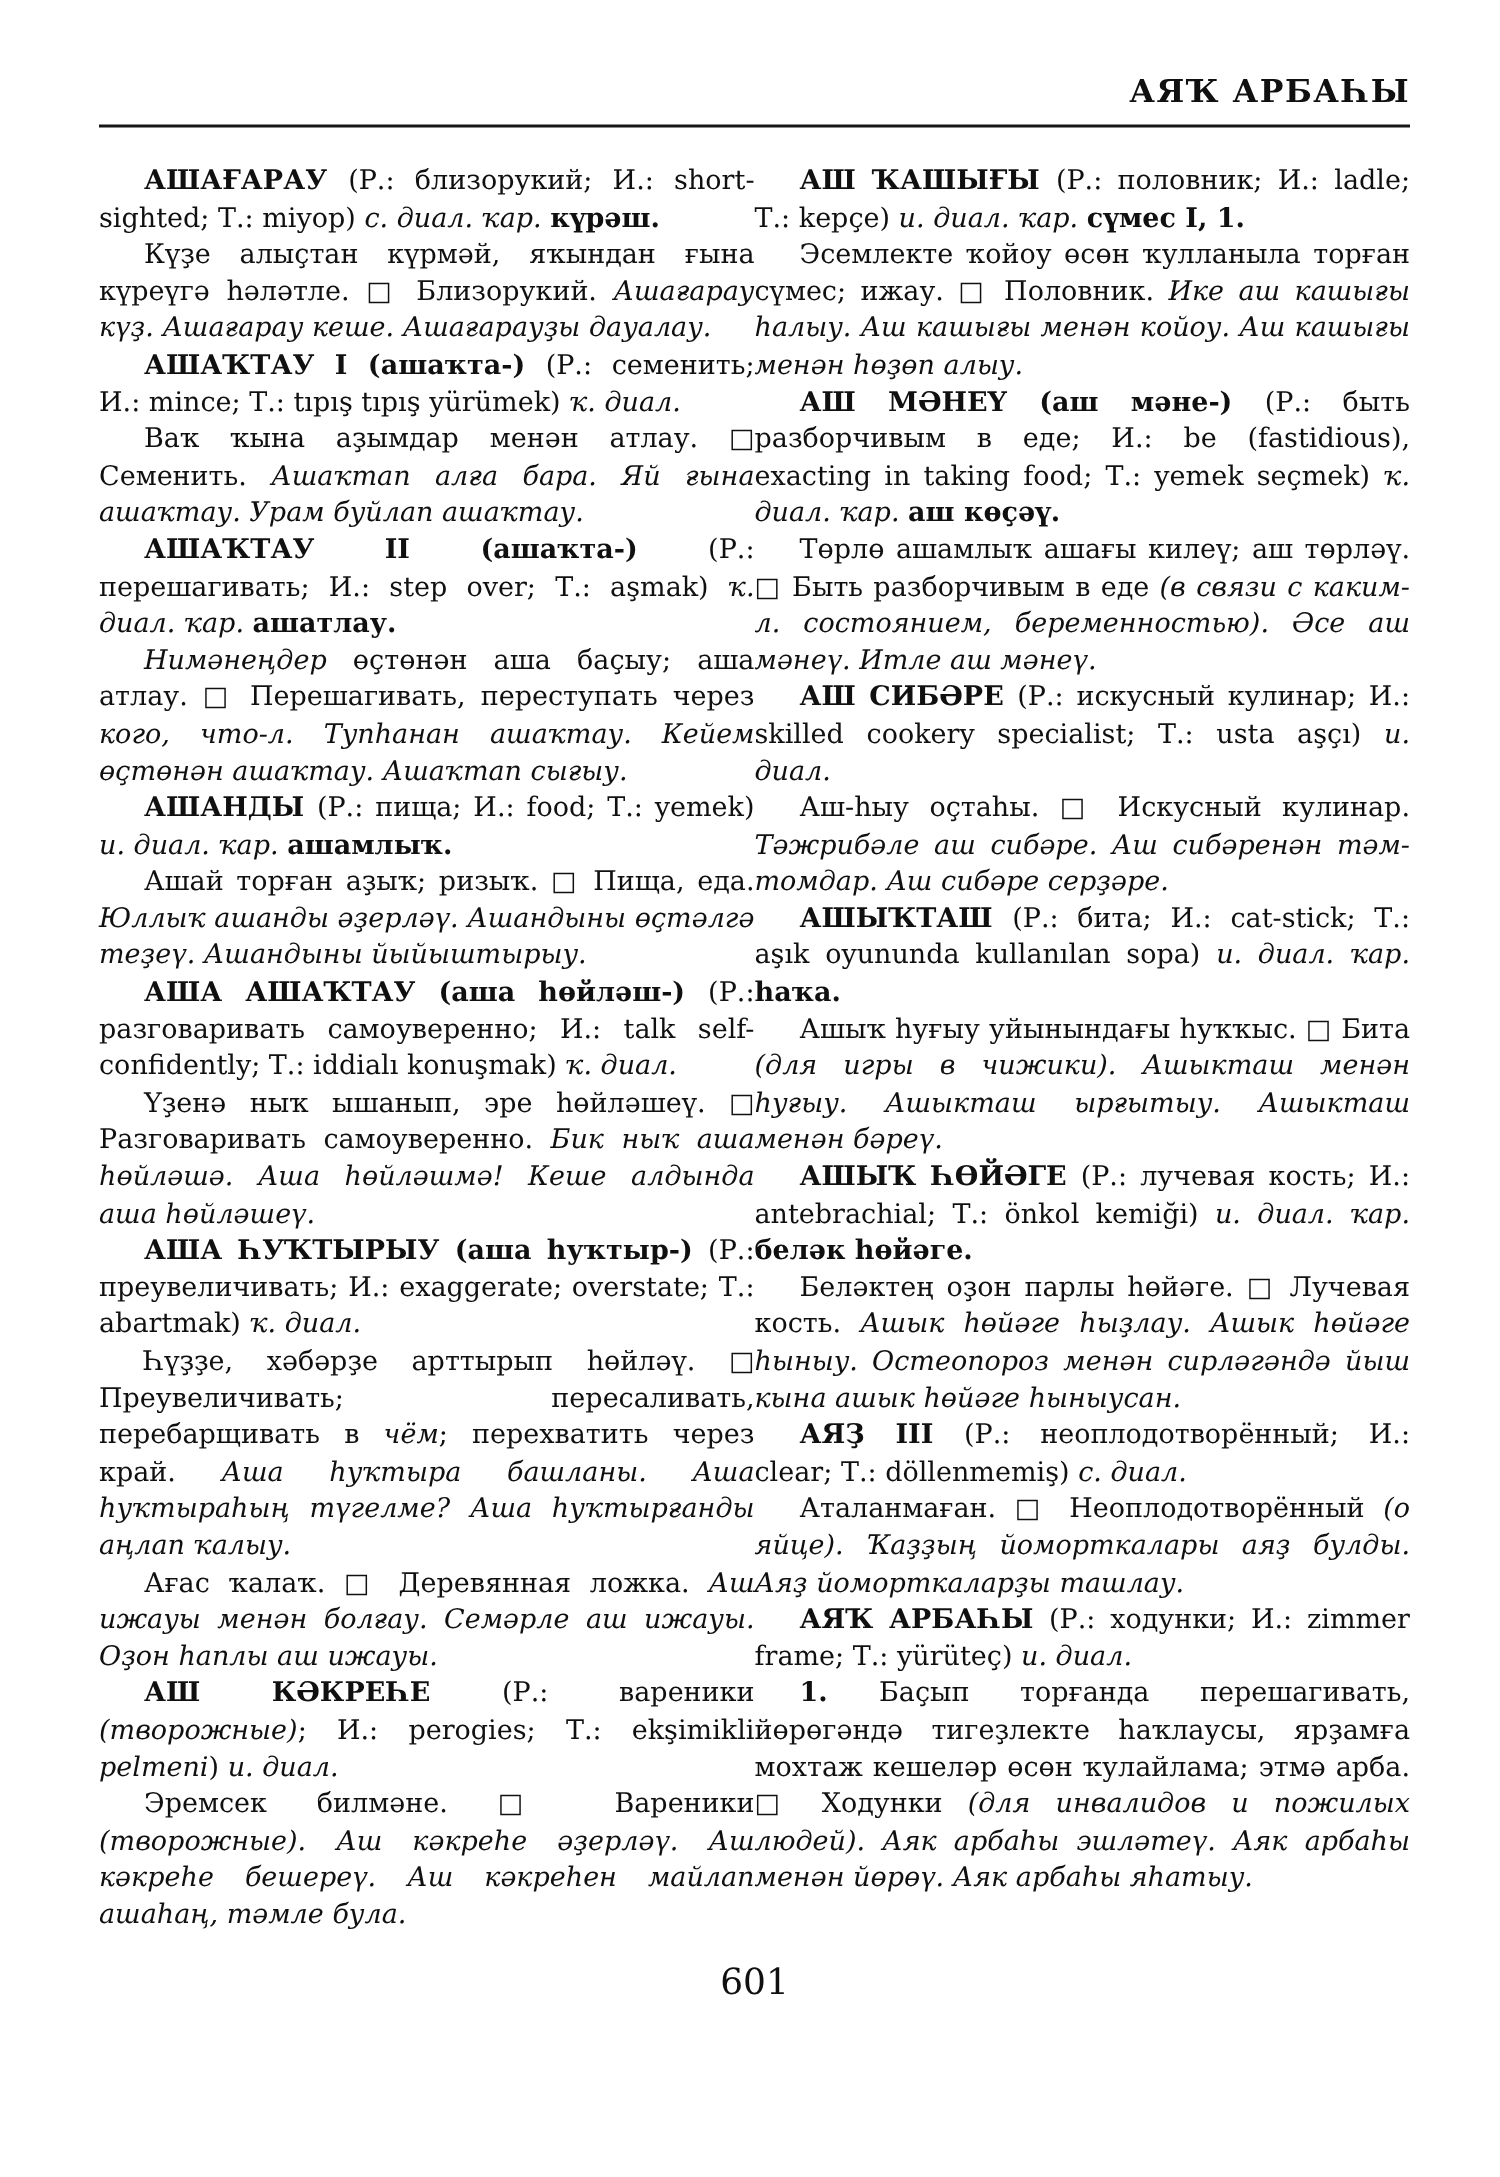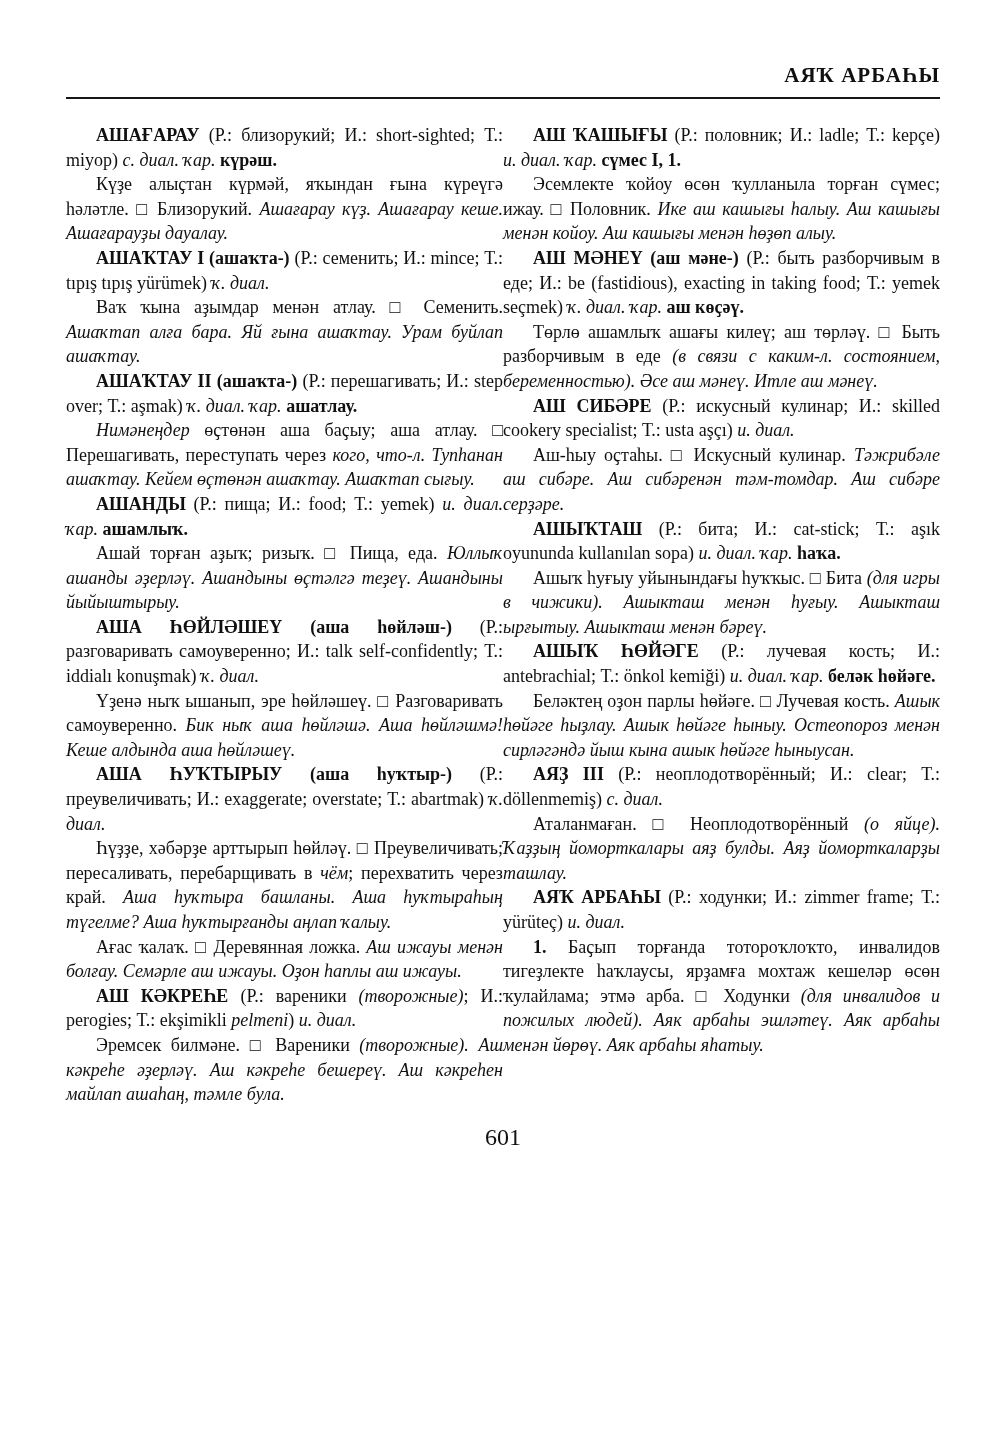--- a/index.html
+++ b/index.html
@@ -18,8 +18,7 @@
     box-sizing: border-box;
     width: 1000px;
     height: 1451px;
-    padding: 62px 60px 0 66px;
-    font-family: Liberation Serif, serif;
+    padding: 48px 60px 0 66px;
   }
   .running-head {
     text-align: right;

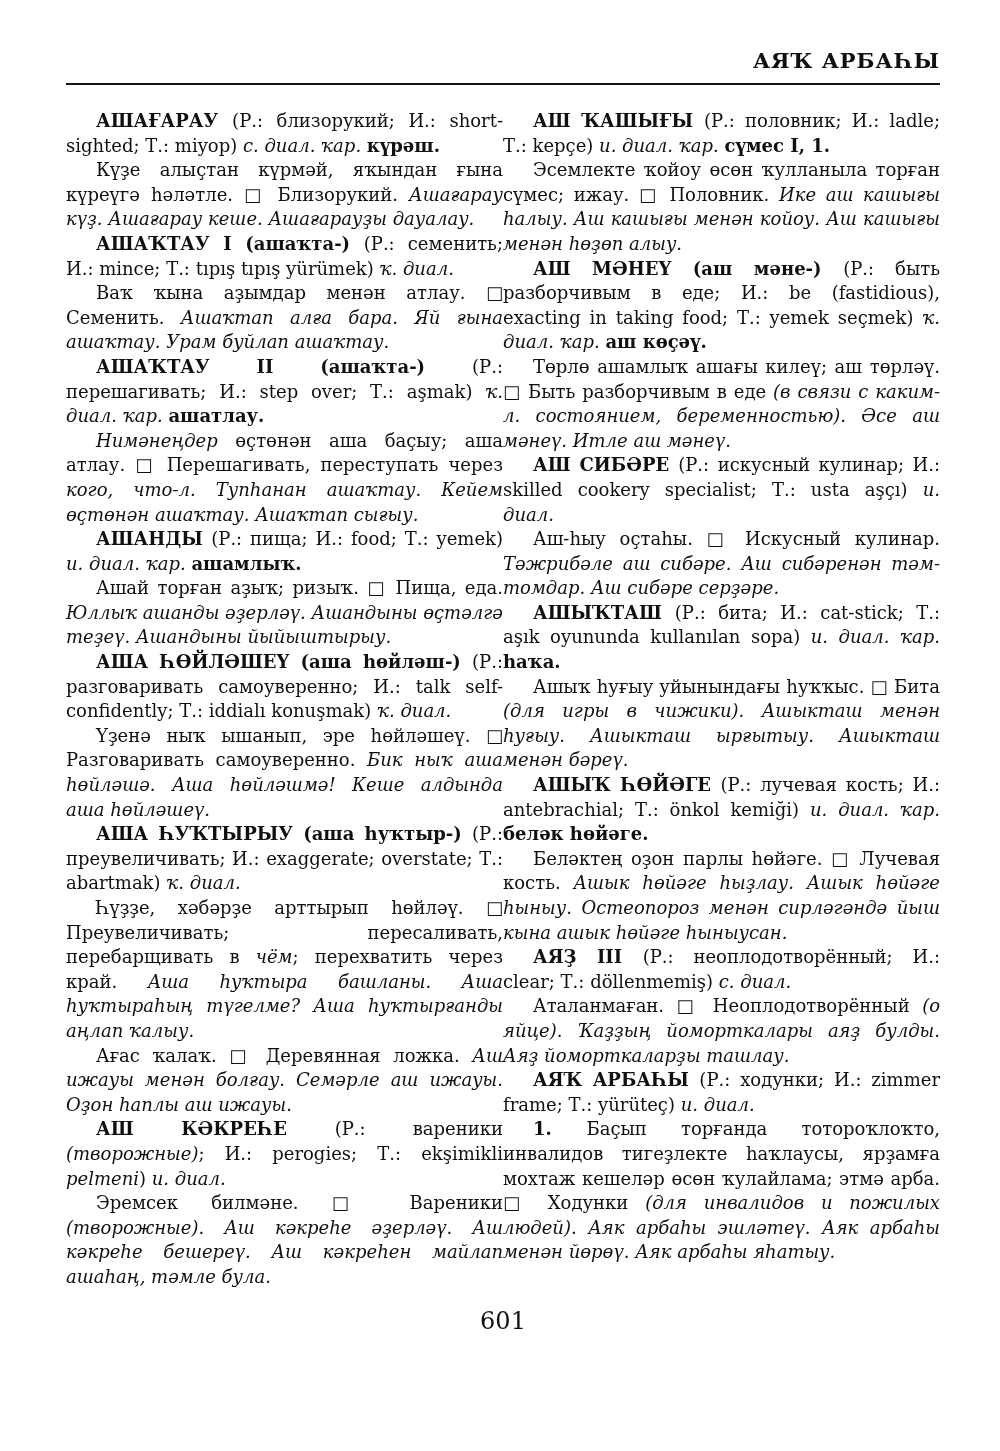--- a/index.html
+++ b/index.html
@@ -71,7 +71,7 @@
         <p class="para"><span class="i">Нимәнеңдер </span><span class="n">өҫтөнән аша баҫыу; аша атлау. □ Перешагивать, переступать через </span><span class="i">кого, что-л. Тупһанан ашаҡтау. Кейем өҫтөнән ашаҡтау. Ашаҡтап сығыу.</span></p>
         <p class="para"><span class="b">АШАНДЫ </span><span class="n">(Р.: пища; И.: food; Т.: yemek) </span><span class="i">и. диал. ҡар. </span><span class="b">ашамлыҡ.</span></p>
         <p class="para"><span class="n">Ашай торған аҙыҡ; ризыҡ. □ Пища, еда. </span><span class="i">Юллыҡ ашанды әҙерләү. Ашандыны өҫтәлгә теҙеү. Ашандыны йыйыштырыу.</span></p>
-        <p class="para"><span class="b">АША ҺӨЙЛӘШЕҮ (аша һөйләш-) </span><span class="n">(Р.: разговаривать самоуверенно; И.: talk self-confidently; Т.: iddialı konuşmak) </span><span class="i">ҡ. диал.</span></p>
+        <p class="para"><span class="b">АША АШАҠТАУ (аша һөйләш-) </span><span class="n">(Р.: разговаривать самоуверенно; И.: talk self-confidently; Т.: iddialı konuşmak) </span><span class="i">ҡ. диал.</span></p>
         <p class="para"><span class="n">Үҙенә ныҡ ышанып, эре һөйләшеү. □ Разговаривать самоуверенно. </span><span class="i">Бик ныҡ аша һөйләшә. Аша һөйләшмә! Кеше алдында аша һөйләшеү.</span></p>
         <p class="para"><span class="b">АША ҺУҠТЫРЫУ (аша һуҡтыр-) </span><span class="n">(Р.: преувеличивать; И.: exaggerate; overstate; Т.: abartmak) </span><span class="i">ҡ. диал.</span></p>
         <p class="para"><span class="n">Һүҙҙе, хәбәрҙе арттырып һөйләү. □ Преувеличивать; пересаливать, перебарщивать в </span><span class="i">чём</span><span class="n">; перехватить через край. </span><span class="i">Аша һуҡтыра башланы. Аша һуҡтыраһың түгелме? Аша һуҡтырғанды аңлап ҡалыу.</span></p>

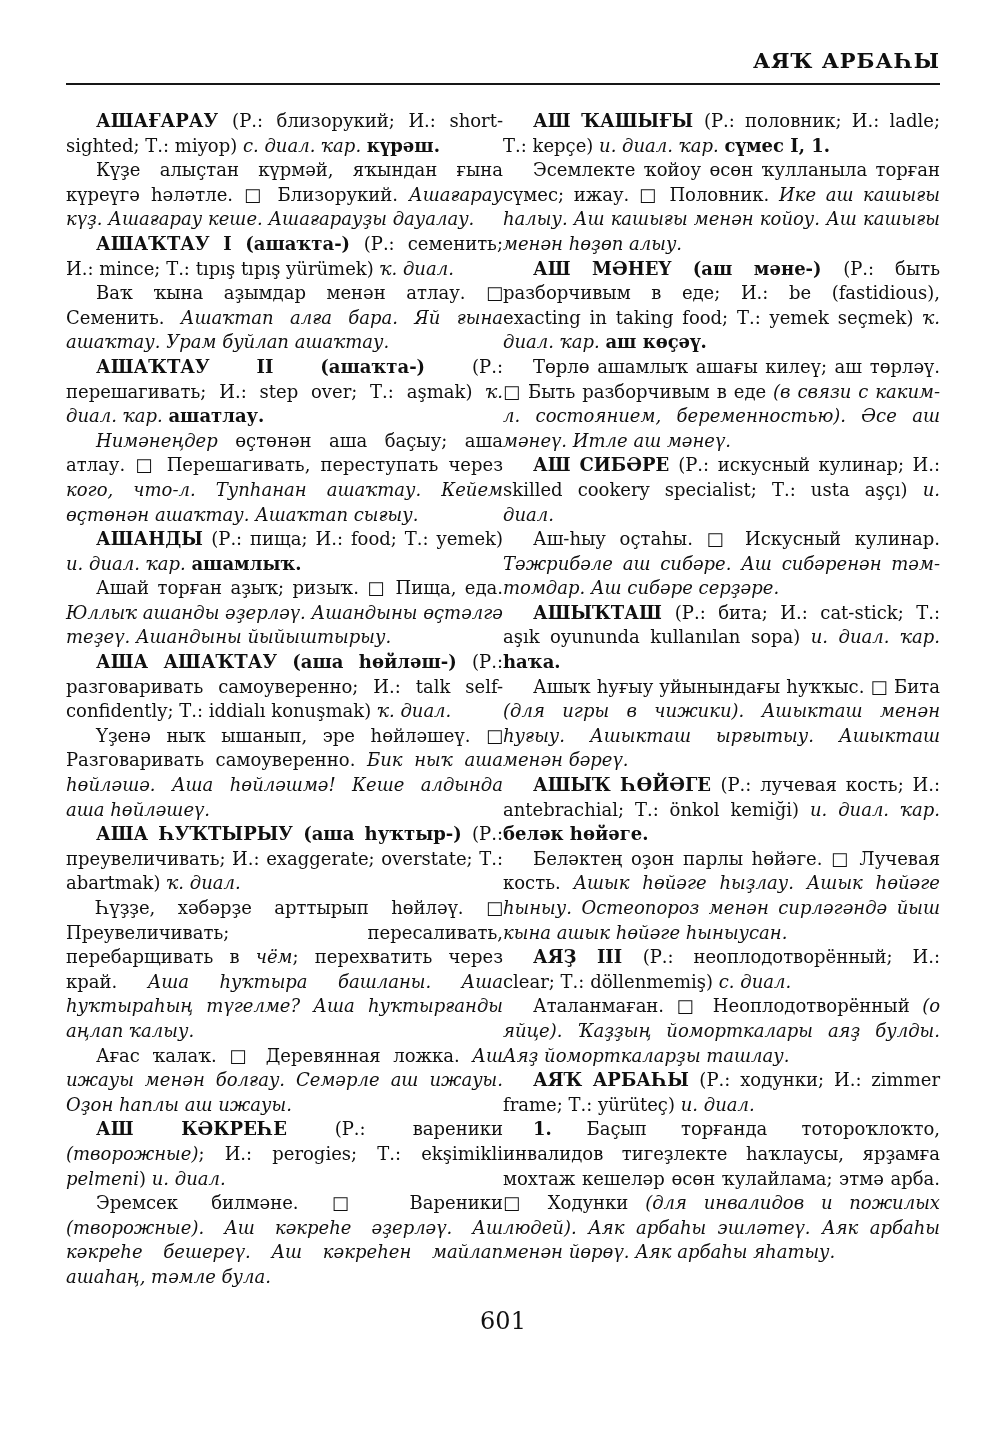--- a/index.html
+++ b/index.html
@@ -93,7 +93,7 @@
         <p class="para"><span class="b">АЯҘ III </span><span class="n">(Р.: неоплодотворённый; И.: clear; Т.: döllenmemiş) </span><span class="i">с. диал.</span></p>
         <p class="para"><span class="n">Аталанмаған. □ Неоплодотворённый </span><span class="i">(о яйце). Ҡаҙҙың йоморткалары аяҙ булды. Аяҙ йоморткаларҙы ташлау.</span></p>
         <p class="para"><span class="b">АЯҠ АРБАҺЫ </span><span class="n">(Р.: ходунки; И.: zimmer frame; Т.: yürüteç) </span><span class="i">и. диал.</span></p>
-        <p class="para"><span class="b">1. </span><span class="n">Баҫып торғанда тотороҡлоҡто, инвалидов тигеҙлекте һаҡлаусы, ярҙамға мохтаж кешеләр өсөн ҡулайлама; этмә арба. □ Ходунки </span><span class="i">(для инвалидов и пожилых людей). Аяк арбаһы эшләтеү. Аяк арбаһы менән йөрөү. Аяк арбаһы яһатыу.</span></p>
+        <p class="para"><span class="b">1. </span><span class="n">Баҫып торғанда перешагивать, йөрөгәндә тигеҙлекте һаҡлаусы, ярҙамға мохтаж кешеләр өсөн ҡулайлама; этмә арба. □ Ходунки </span><span class="i">(для инвалидов и пожилых людей). Аяк арбаһы эшләтеү. Аяк арбаһы менән йөрөү. Аяк арбаһы яһатыу.</span></p>
       </div>
   </div>
   <div class="page-number">601</div>

